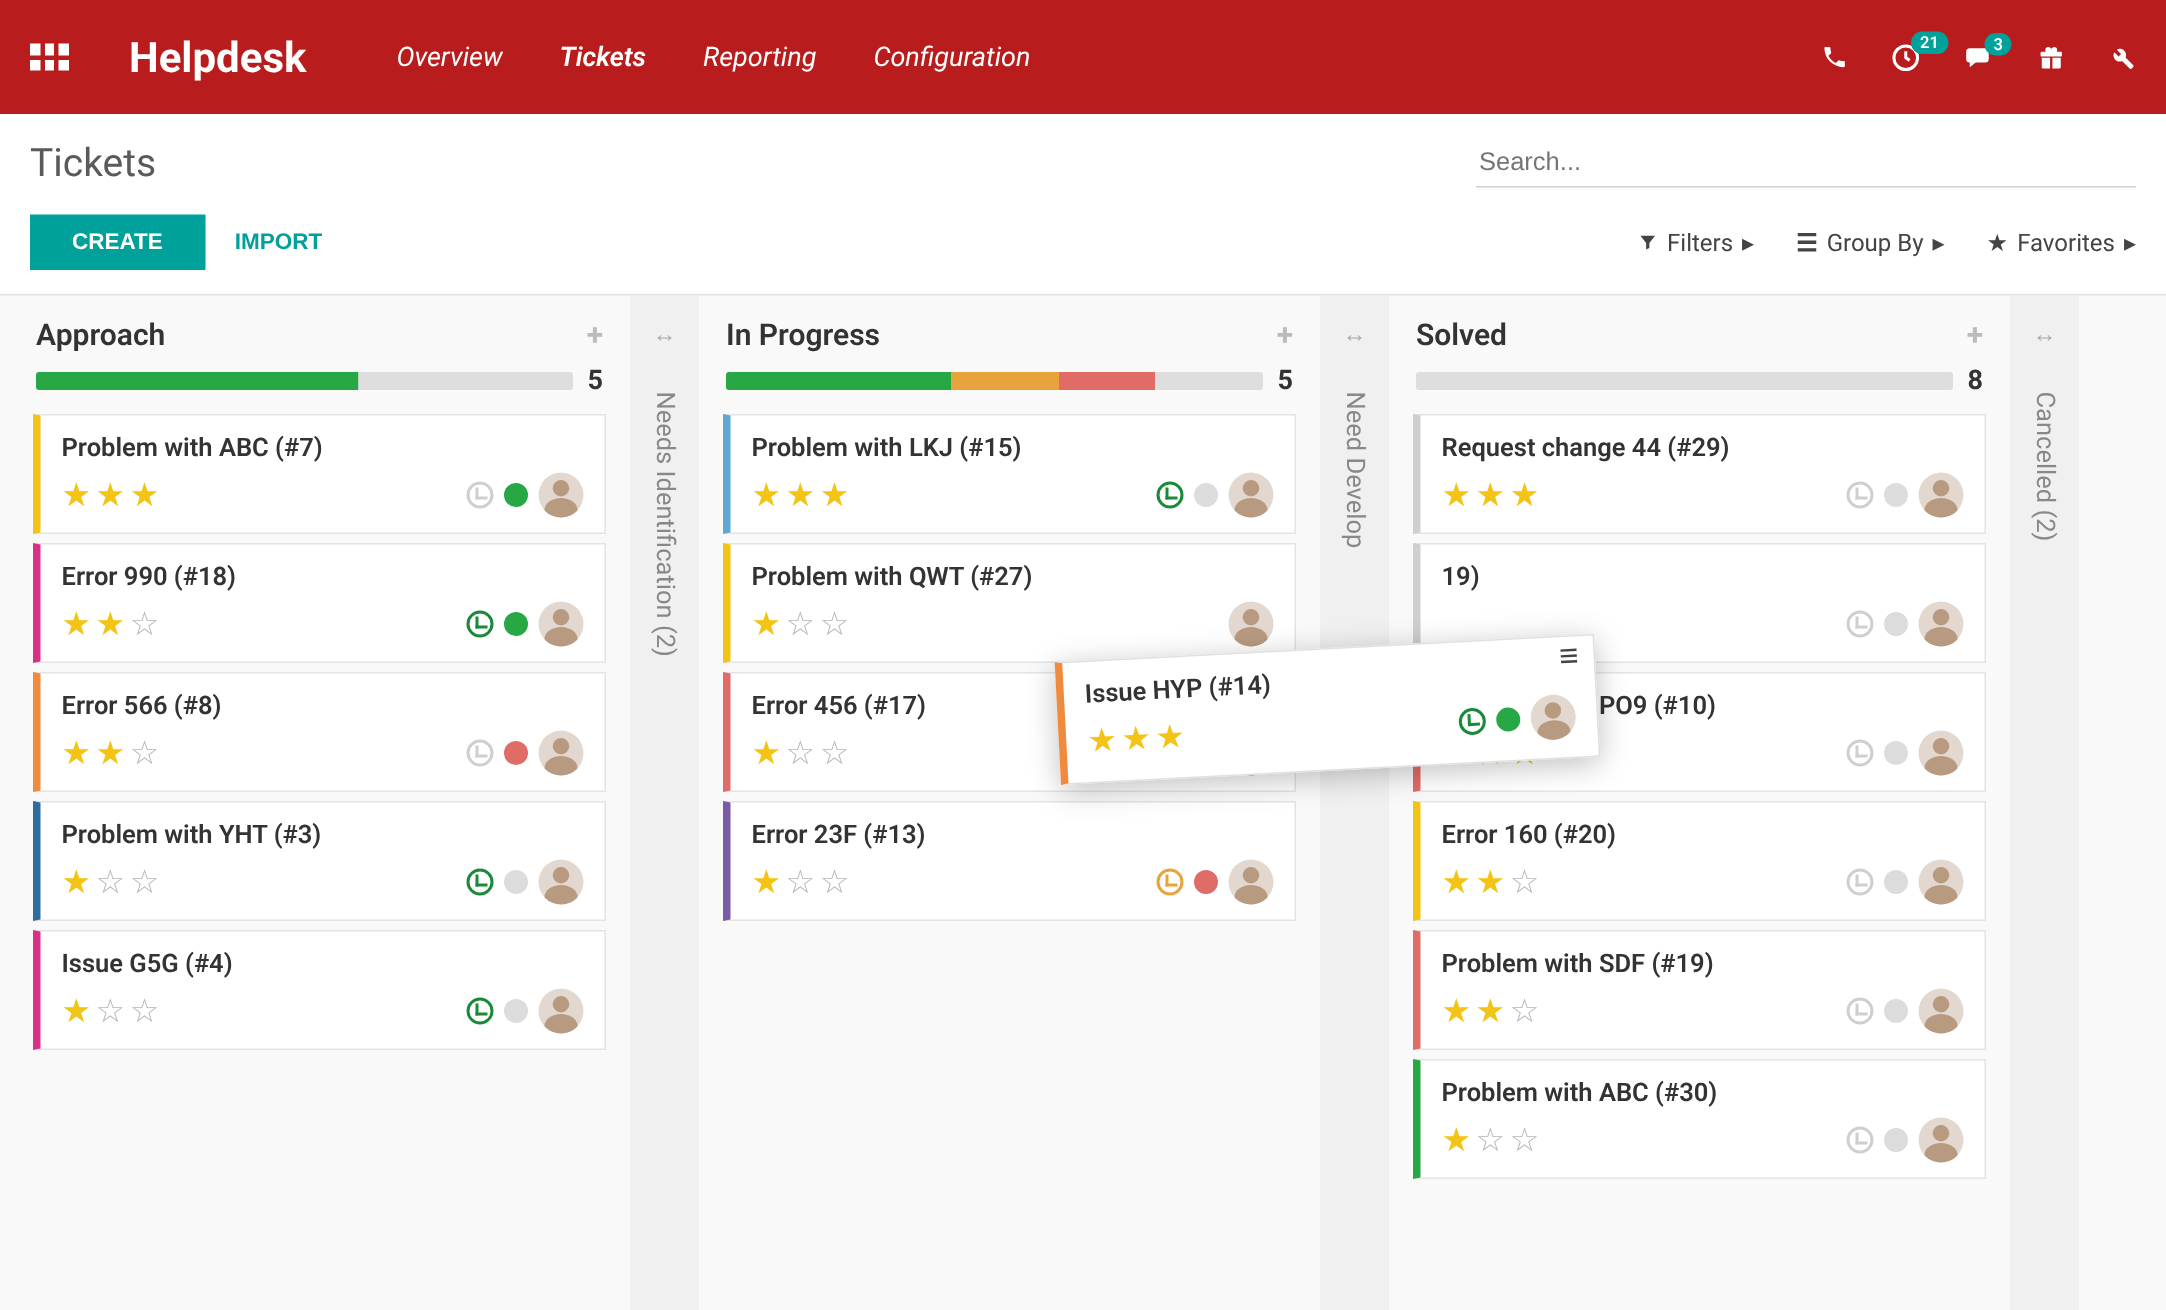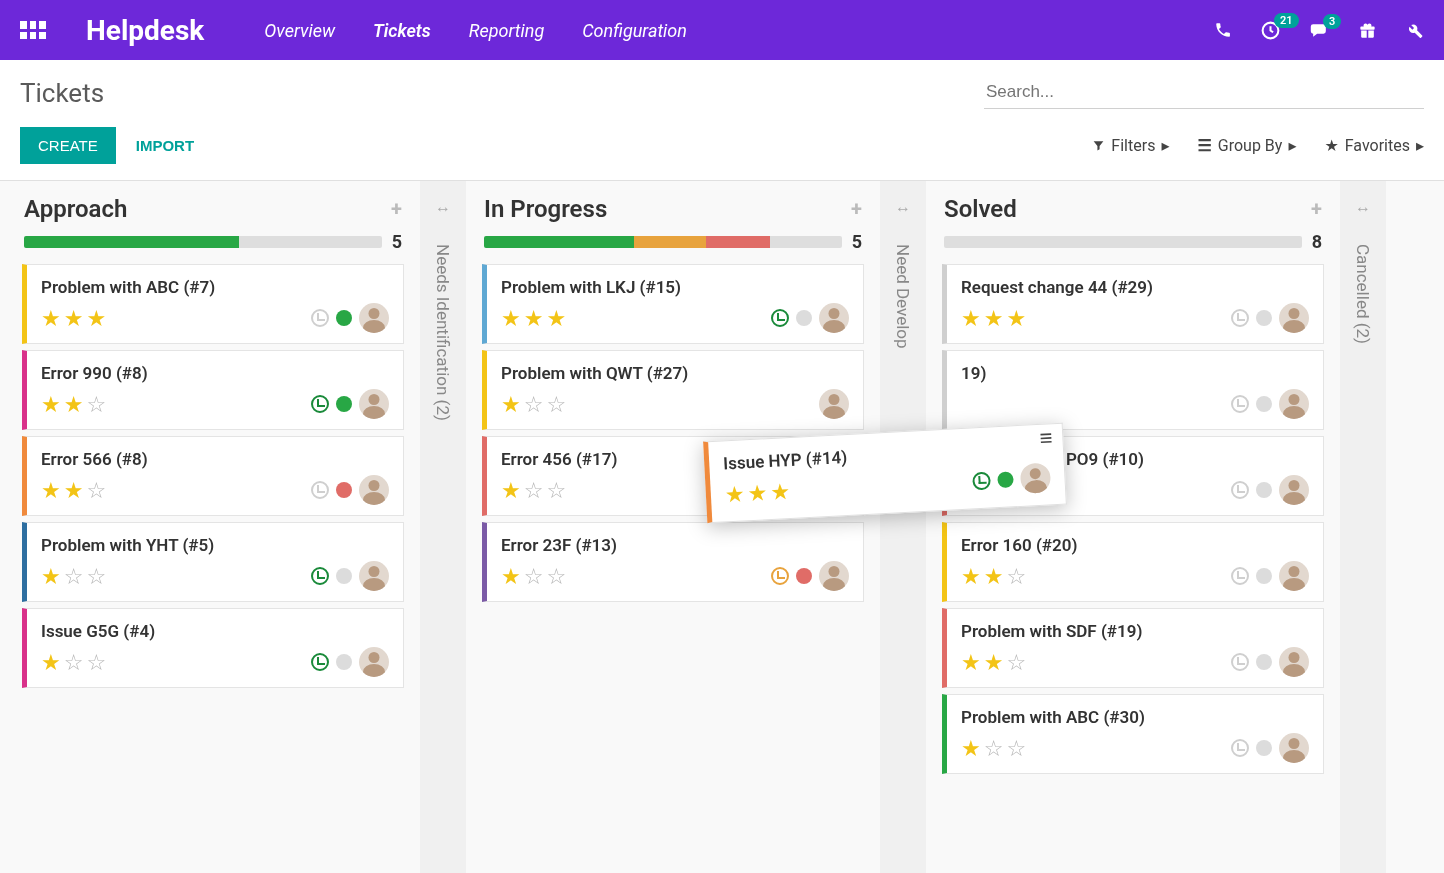--- a/index.html
+++ b/index.html
@@ -5,7 +5,7 @@
   * { box-sizing: border-box; margin: 0; padding: 0; }
   body { font-family: -apple-system, BlinkMacSystemFont, "Segoe UI", Roboto, sans-serif; background: #f9f9f9; overflow: hidden; }
   
-  .topbar { background: #6d28d9; color: #fff; height: 60px; display: flex; align-items: center; padding: 0 20px; }
+  .topbar { background: #b91c1c; color: #fff; height: 76px; display: flex; align-items: center; padding: 0 20px; }
   .apps-icon { width: 26px; height: 18px; display: grid; grid-template-columns: repeat(3,1fr); grid-template-rows: repeat(2,1fr); gap: 3px; margin-right: 40px; cursor: pointer; }
   .apps-icon i { background: #fff; }
   .app-title { font-size: 28px; font-weight: 700; margin-right: 60px; }

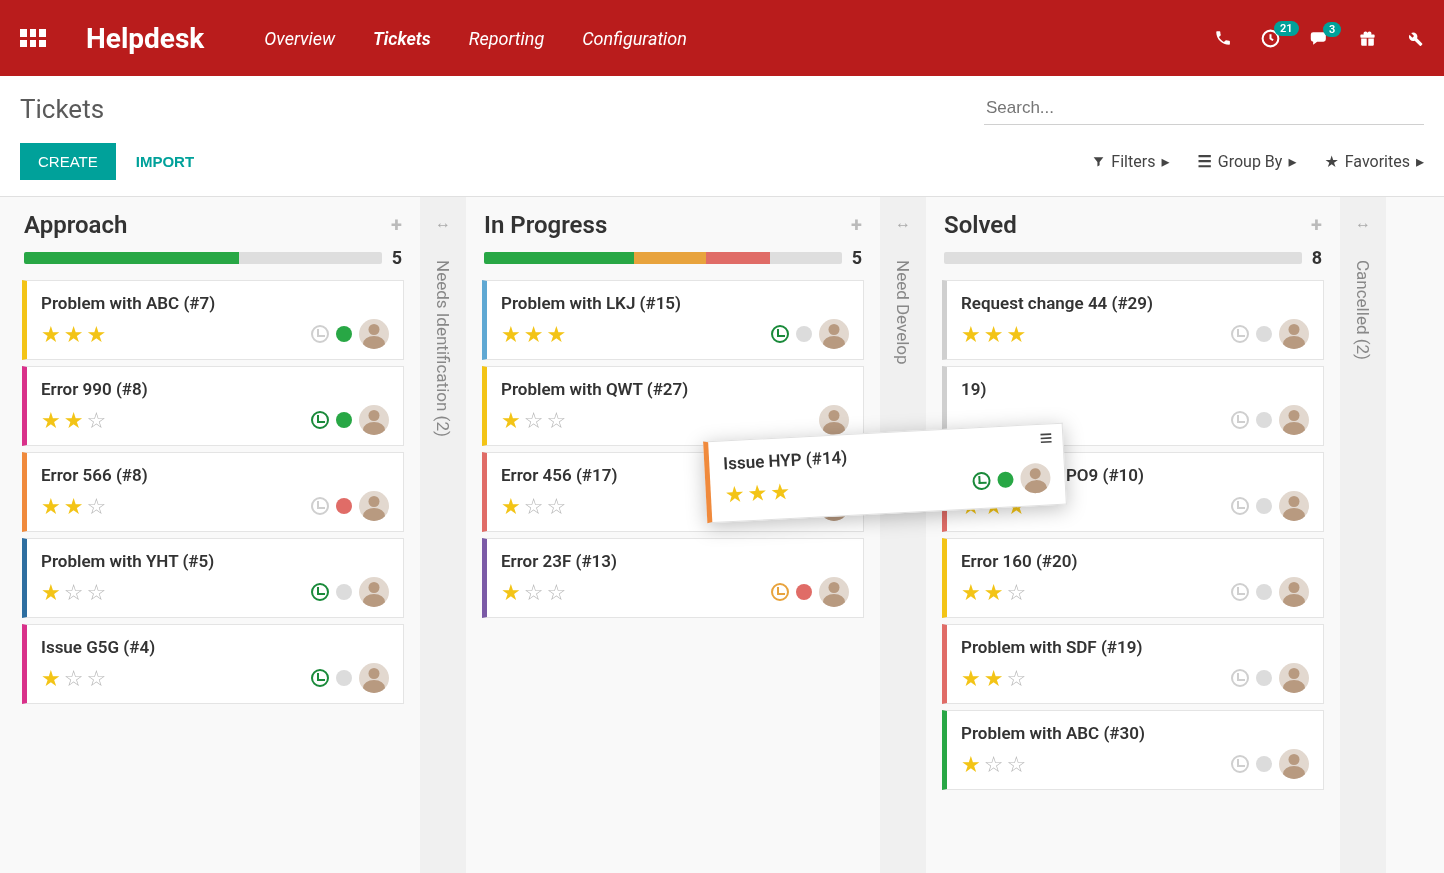--- a/index.html
+++ b/index.html
@@ -24,7 +24,7 @@
   .search input { width: 100%; border: none; border-bottom: 1px solid #d0d0d0; font-size: 17px; padding: 6px 2px; color: #666; outline: none; }
   .row2 { display: flex; align-items: center; justify-content: space-between; margin-top: 18px; }
   .actions { display: flex; gap: 20px; align-items: center; }
-  .btn-create { background: #00A19A; color: #fff; border: none; padding: 10px 18px; font-size: 15px; font-weight: 400; cursor: pointer; }
+  .btn-create { background: #00A19A; color: #fff; border: none; padding: 10px 28px; font-size: 15px; font-weight: 700; cursor: pointer; }
   .btn-import { background: none; border: none; color: #00A19A; font-size: 15px; font-weight: 700; cursor: pointer; text-align: center; }
   .filterbar { display: flex; gap: 28px; color: #444; font-size: 16px; }
   .filterbar .fi { display: flex; align-items: center; gap: 6px; cursor: pointer; }

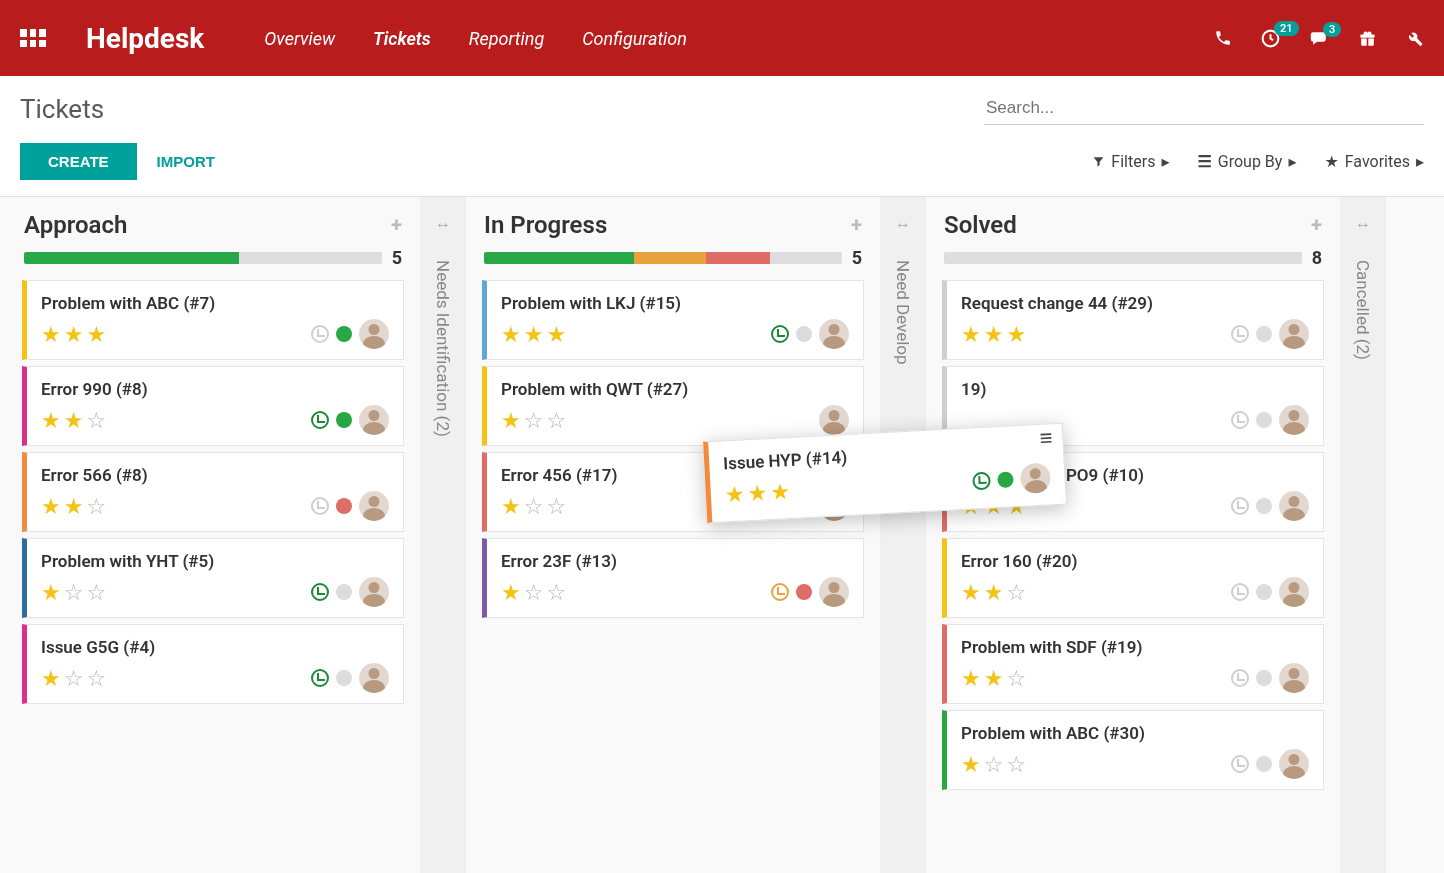--- a/index.html
+++ b/index.html
@@ -32,7 +32,7 @@
   .board { display: flex; height: calc(100vh - 176px); overflow-x: auto; padding: 0 0 0 18px; }
   .column { width: 390px; flex-shrink: 0; margin-right: 12px; display: flex; flex-direction: column; }
   .colhead { display: flex; align-items: center; justify-content: space-between; padding: 14px 6px 8px 6px; }
-  .colhead h3 { font-size: 24px; font-weight: 600; color: #333; }
+  .colhead h3 { font-size: 20px; font-weight: 600; color: #333; }
   .plus { color: #bbb; font-size: 20px; font-weight: 700; cursor: pointer; }
   .progline { display: flex; align-items: center; gap: 10px; padding: 0 6px 12px 6px; }
   .progbar { flex: 1; height: 12px; border-radius: 2px; display: flex; overflow: hidden; }

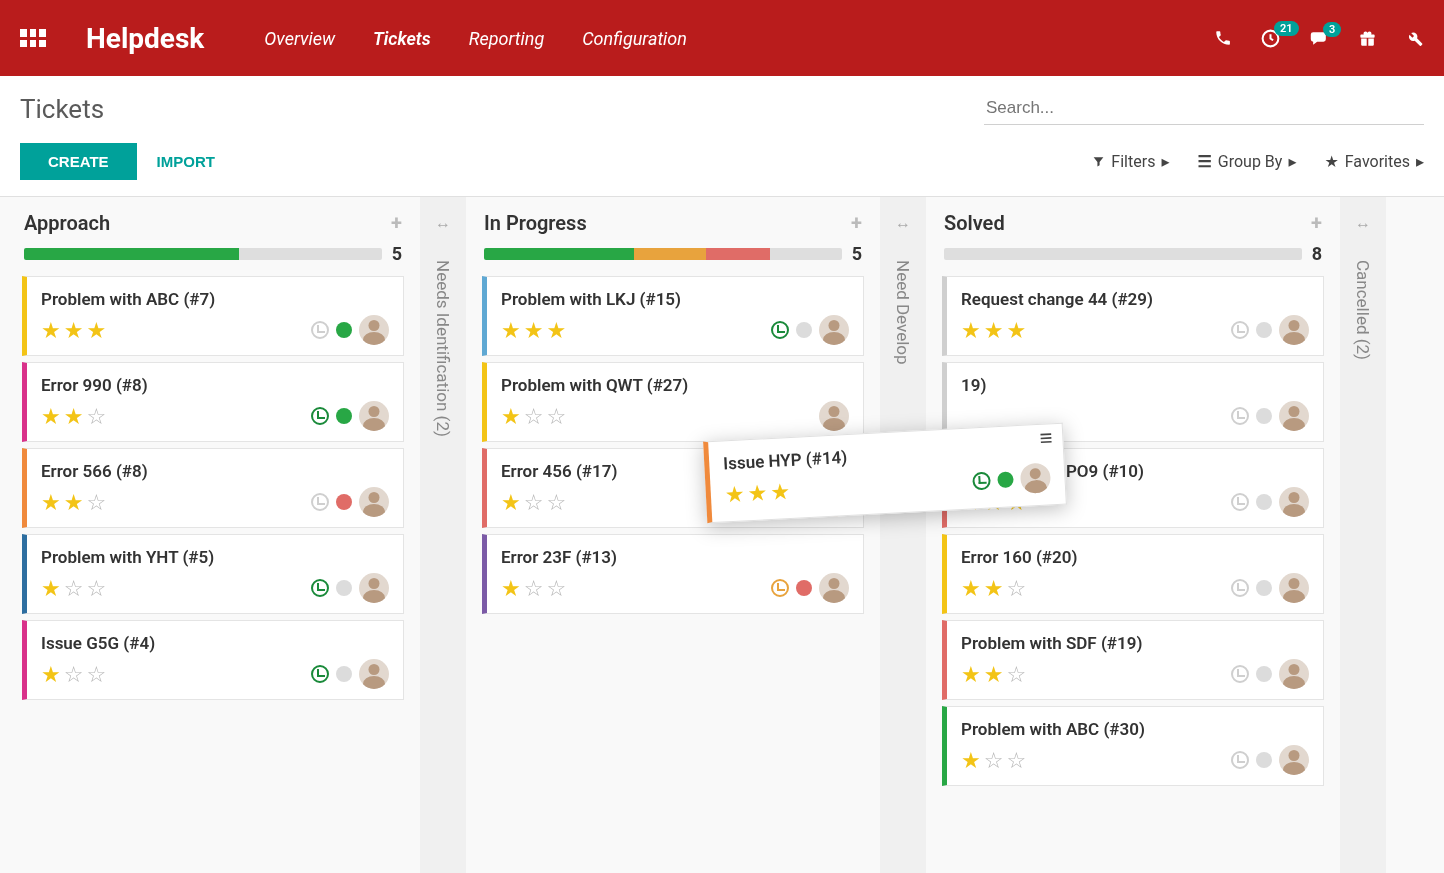--- a/index.html
+++ b/index.html
@@ -202,7 +202,7 @@
     </div>
   </div>
         <div class="card c-magenta">
-    <div class="card-title">Error 990 (#8)</div>
+    <div class="card-title">Error 990 (#18)</div>
     <div class="cardrow">
       <div class="stars">
               <span class="star on">★</span>

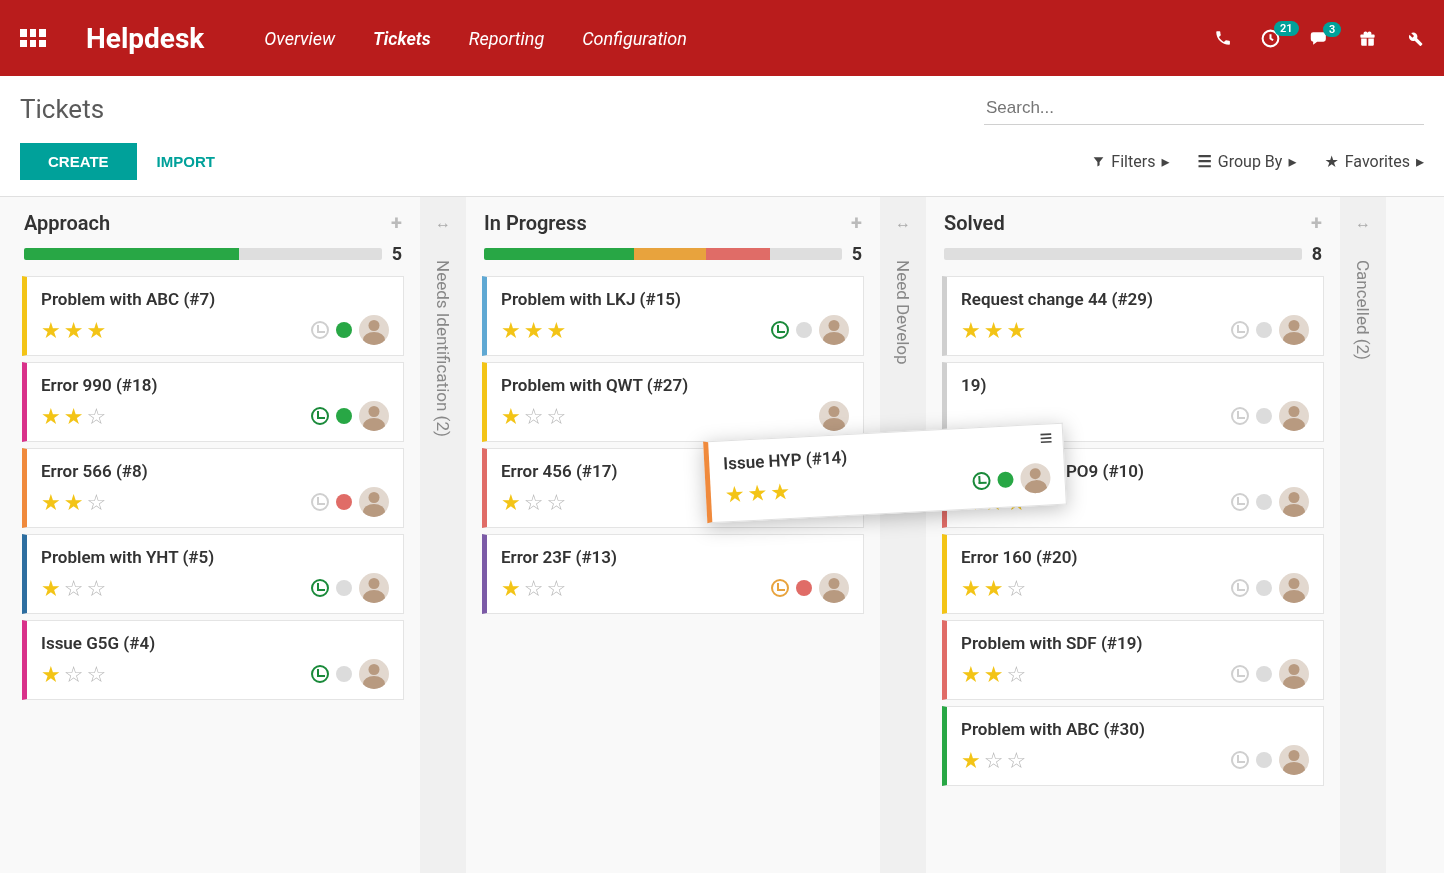--- a/index.html
+++ b/index.html
@@ -232,7 +232,7 @@
     </div>
   </div>
         <div class="card c-darkblue">
-    <div class="card-title">Problem with YHT (#5)</div>
+    <div class="card-title">Problem with YHT (#3)</div>
     <div class="cardrow">
       <div class="stars">
               <span class="star on">★</span>

